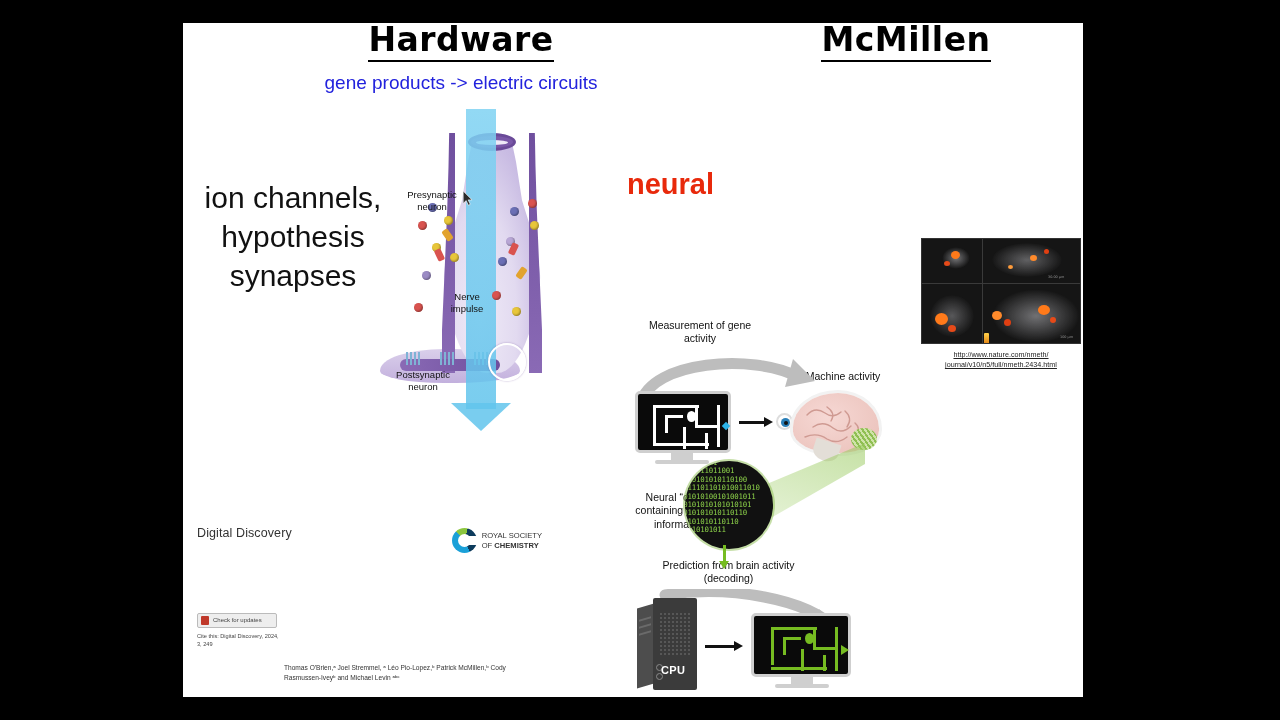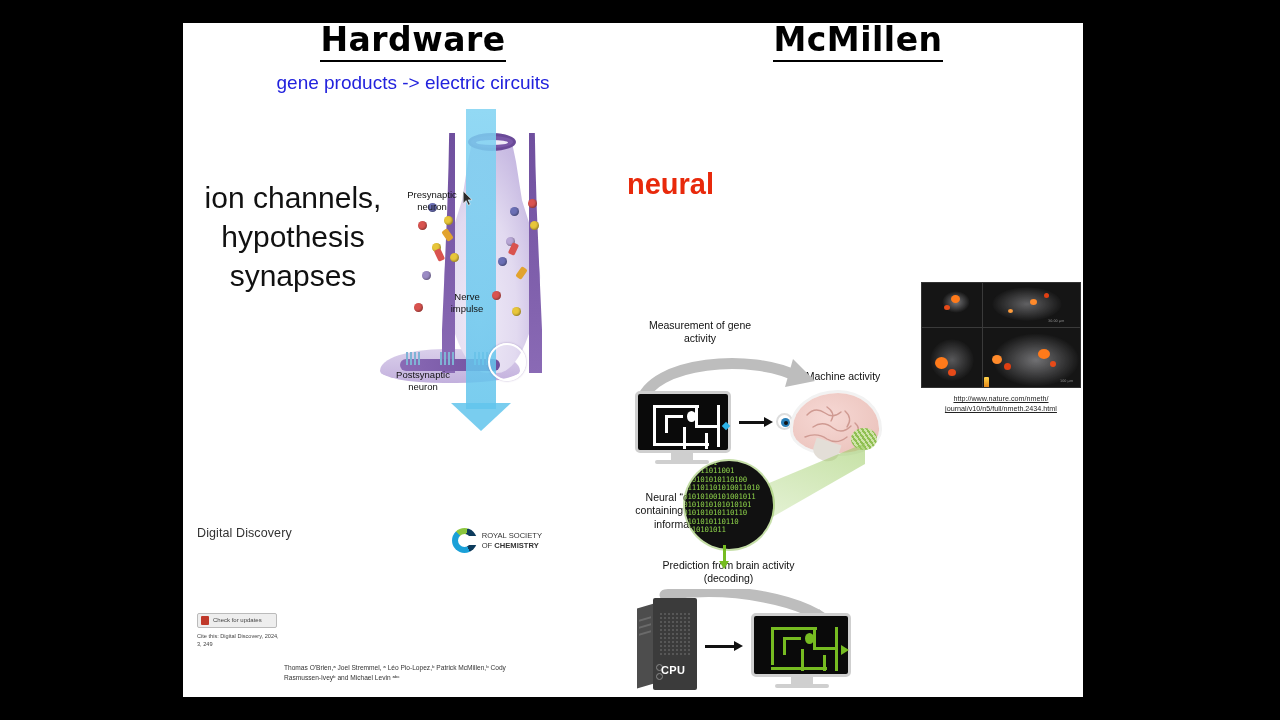--- a/index.html
+++ b/index.html
@@ -10,7 +10,7 @@
   #slide{position:absolute;left:183px;top:23px;width:900px;height:674px;background:#fff;overflow:hidden;}
 
   
-  .hdr{position:absolute;text-align:center;}
+  .hdr{position:absolute;text-align:center;padding-left:48px;}
   .hdr .big{font-family:"DejaVu Sans",sans-serif;font-weight:bold;font-size:33px;color:#000;
             letter-spacing:.5px;display:inline-block;border-bottom:2px solid #000;padding-bottom:2px;line-height:1.05;}
   .hdr .sub{font-size:19px;color:#2222dd;margin-top:10px;white-space:nowrap;}

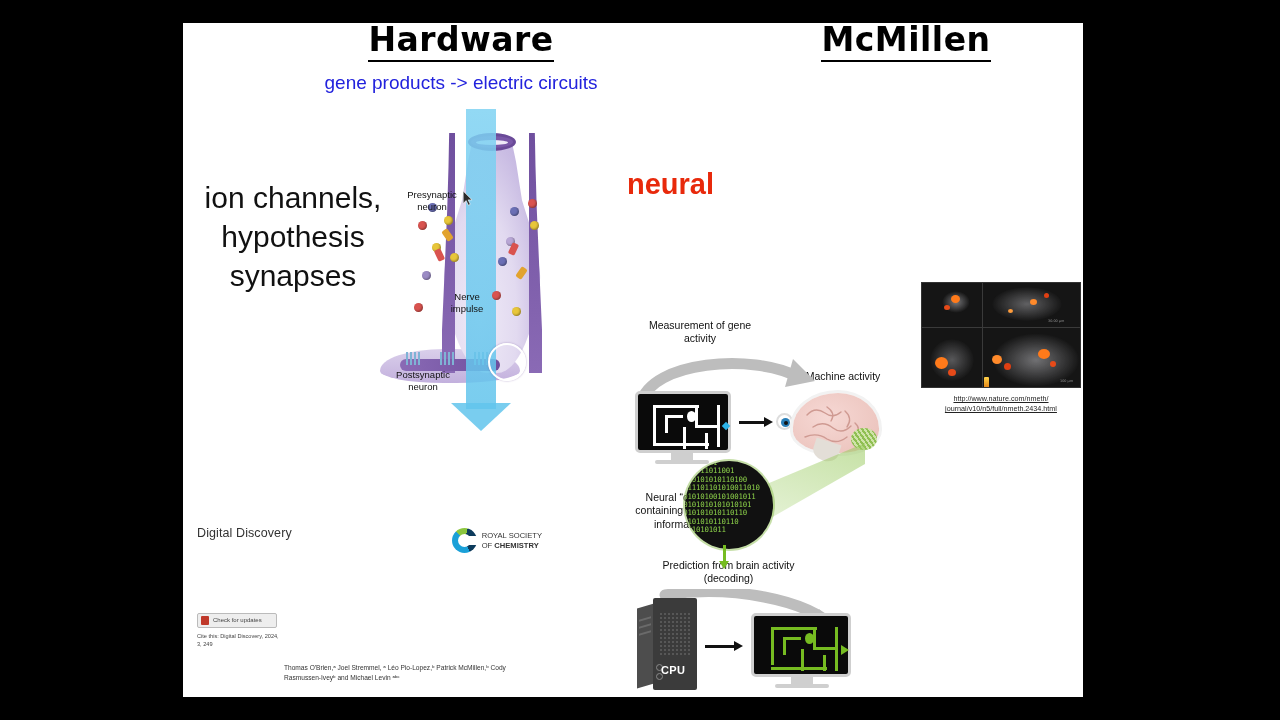--- a/index.html
+++ b/index.html
@@ -131,7 +131,7 @@
   .curve{position:absolute;}
 
   
-  #nature{position:absolute;left:738px;top:215px;width:160px;height:160px;margin-top:44px;}
+  #nature{position:absolute;left:738px;top:215px;width:160px;height:160px;}
   #natimg{position:absolute;left:0;top:0;width:160px;height:106px;background:#0a0a0a;border:1px solid #333;box-sizing:border-box;overflow:hidden;}
   #naturl{position:absolute;left:0;top:112px;width:160px;text-align:center;font-size:7.2px;color:#222;line-height:1.45;text-decoration:underline;}
   .nv{position:absolute;background:#151515;}

